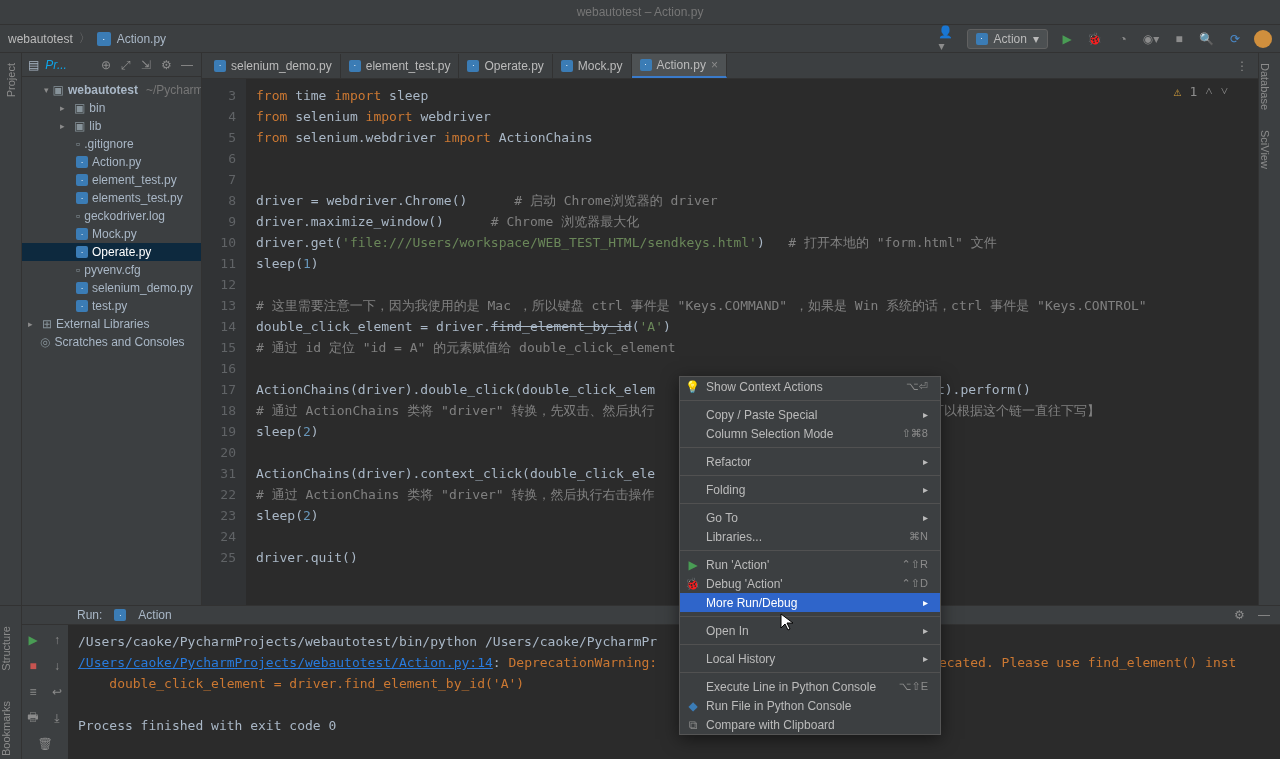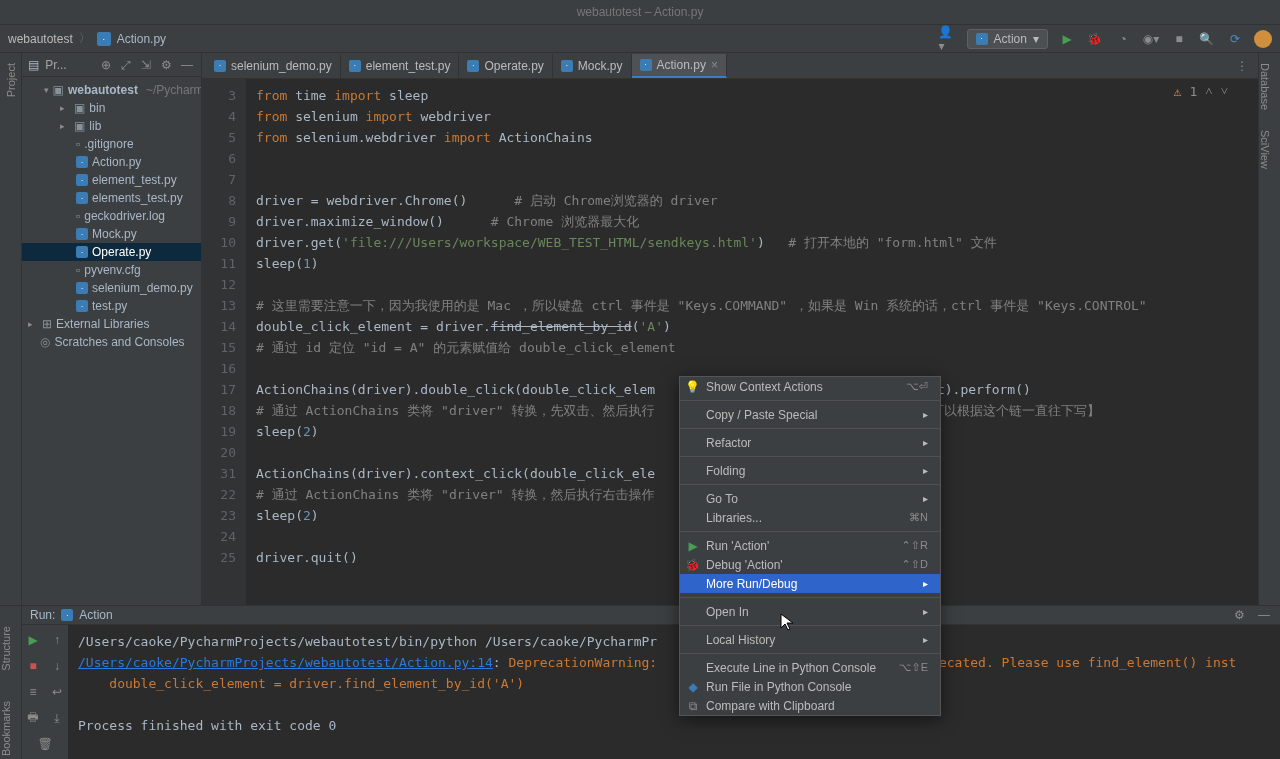--- a/index.html
+++ b/index.html
@@ -78,7 +78,7 @@
   gap: 6px;
   border-bottom: 1px solid #323232;
 }
-.project-header-title { color: #a3a3a3; flex: 1; overflow: hidden; text-overflow: ellipsis; white-space: nowrap; }
+.project-header-title { color: #0ea5e9; flex: 1; overflow: hidden; text-overflow: ellipsis; white-space: nowrap; font-style: italic; }
 .tool-icon { width: 14px; height: 14px; color: #8c8c8c; cursor: pointer; }
 .tree { padding: 4px 0; font-size: 12px; }
 .tree-item {

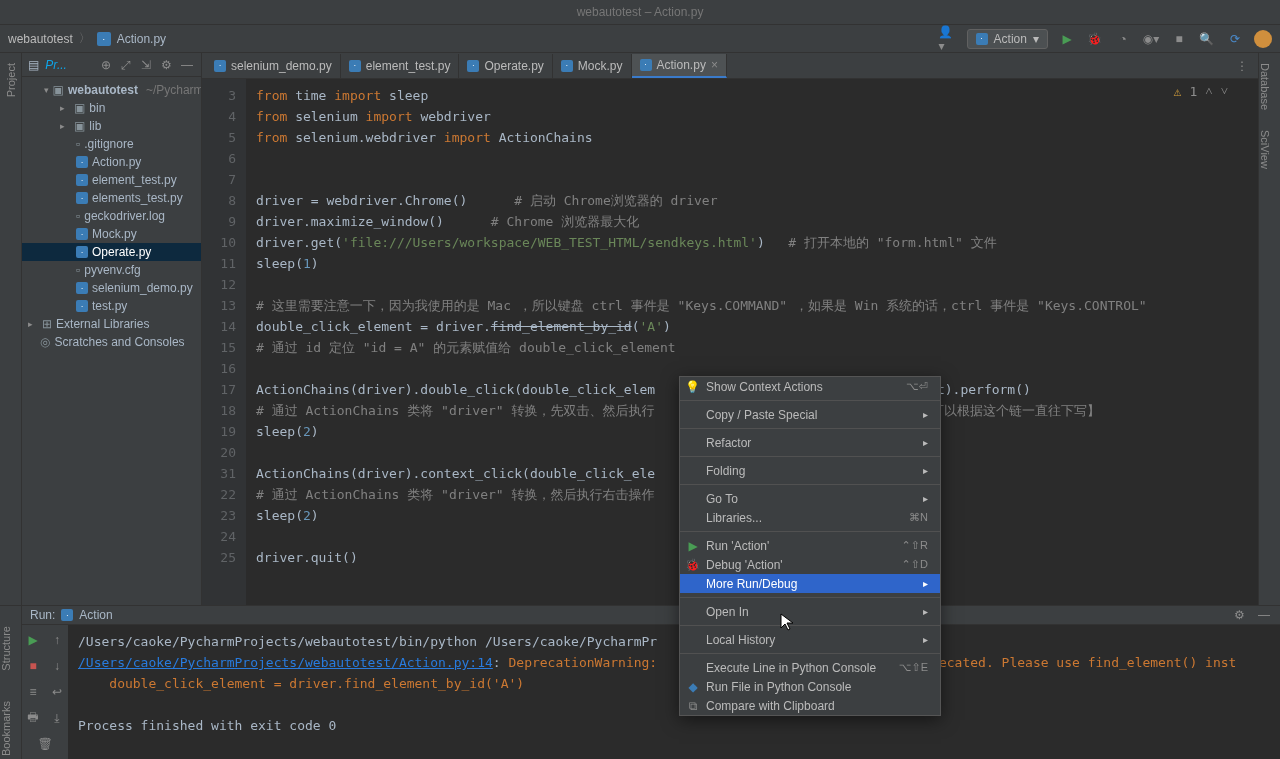--- a/index.html
+++ b/index.html
@@ -476,6 +476,10 @@
       <span>Copy / Paste Special</span>
       <span class="menu-arrow">▸</span>
     </div>
+    <div class="menu-item">
+      <span>Column Selection Mode</span>
+      <span class="menu-short">⇧⌘8</span>
+    </div>
     <div class="menu-sep"></div>
     <div class="menu-item">
       <span>Refactor</span>

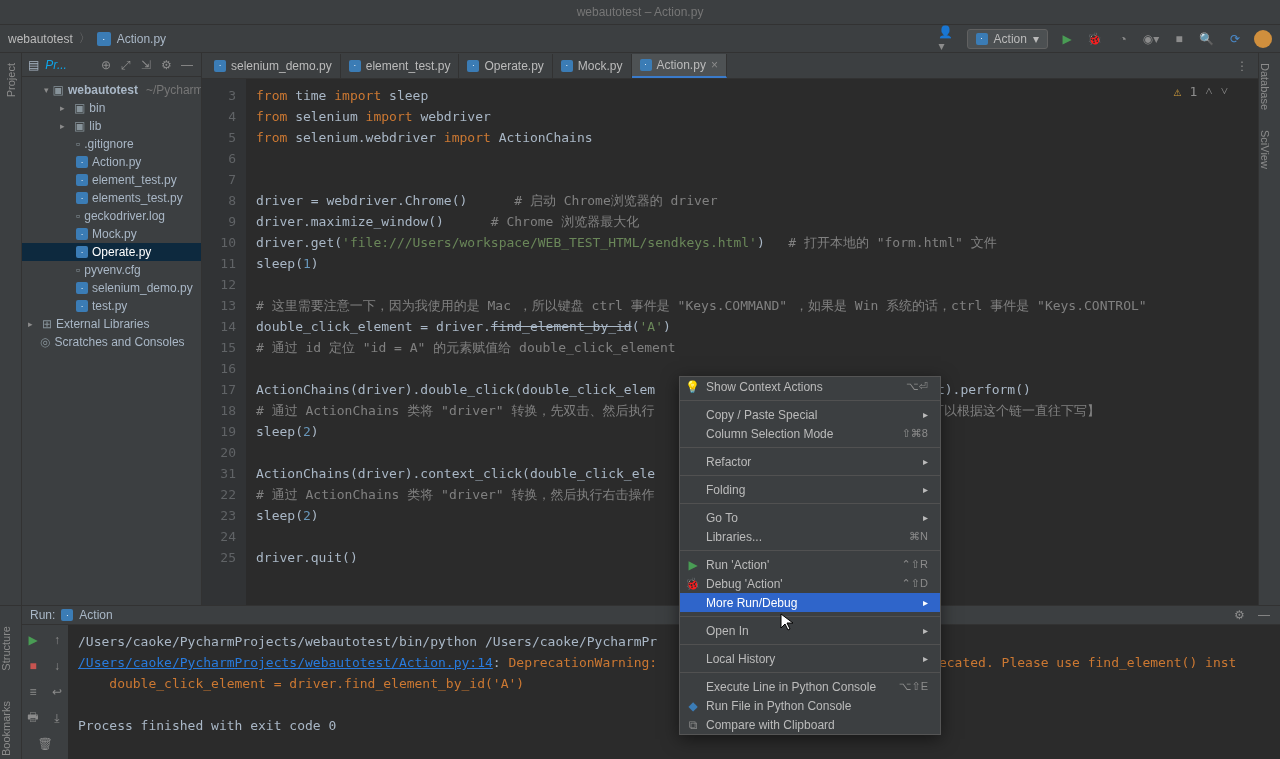--- a/index.html
+++ b/index.html
@@ -138,7 +138,7 @@
   border-bottom: 1px solid #323232;
   justify-content: space-between;
 }
-.run-header-left { display: flex; align-items: center; gap: 6px; }
+.run-header-left { display: flex; align-items: center; gap: 12px; margin-left: 47px; }
 .run-body { flex:1; display: flex; }
 .run-gutter {
   width: 46px; background: #3c3f41;

